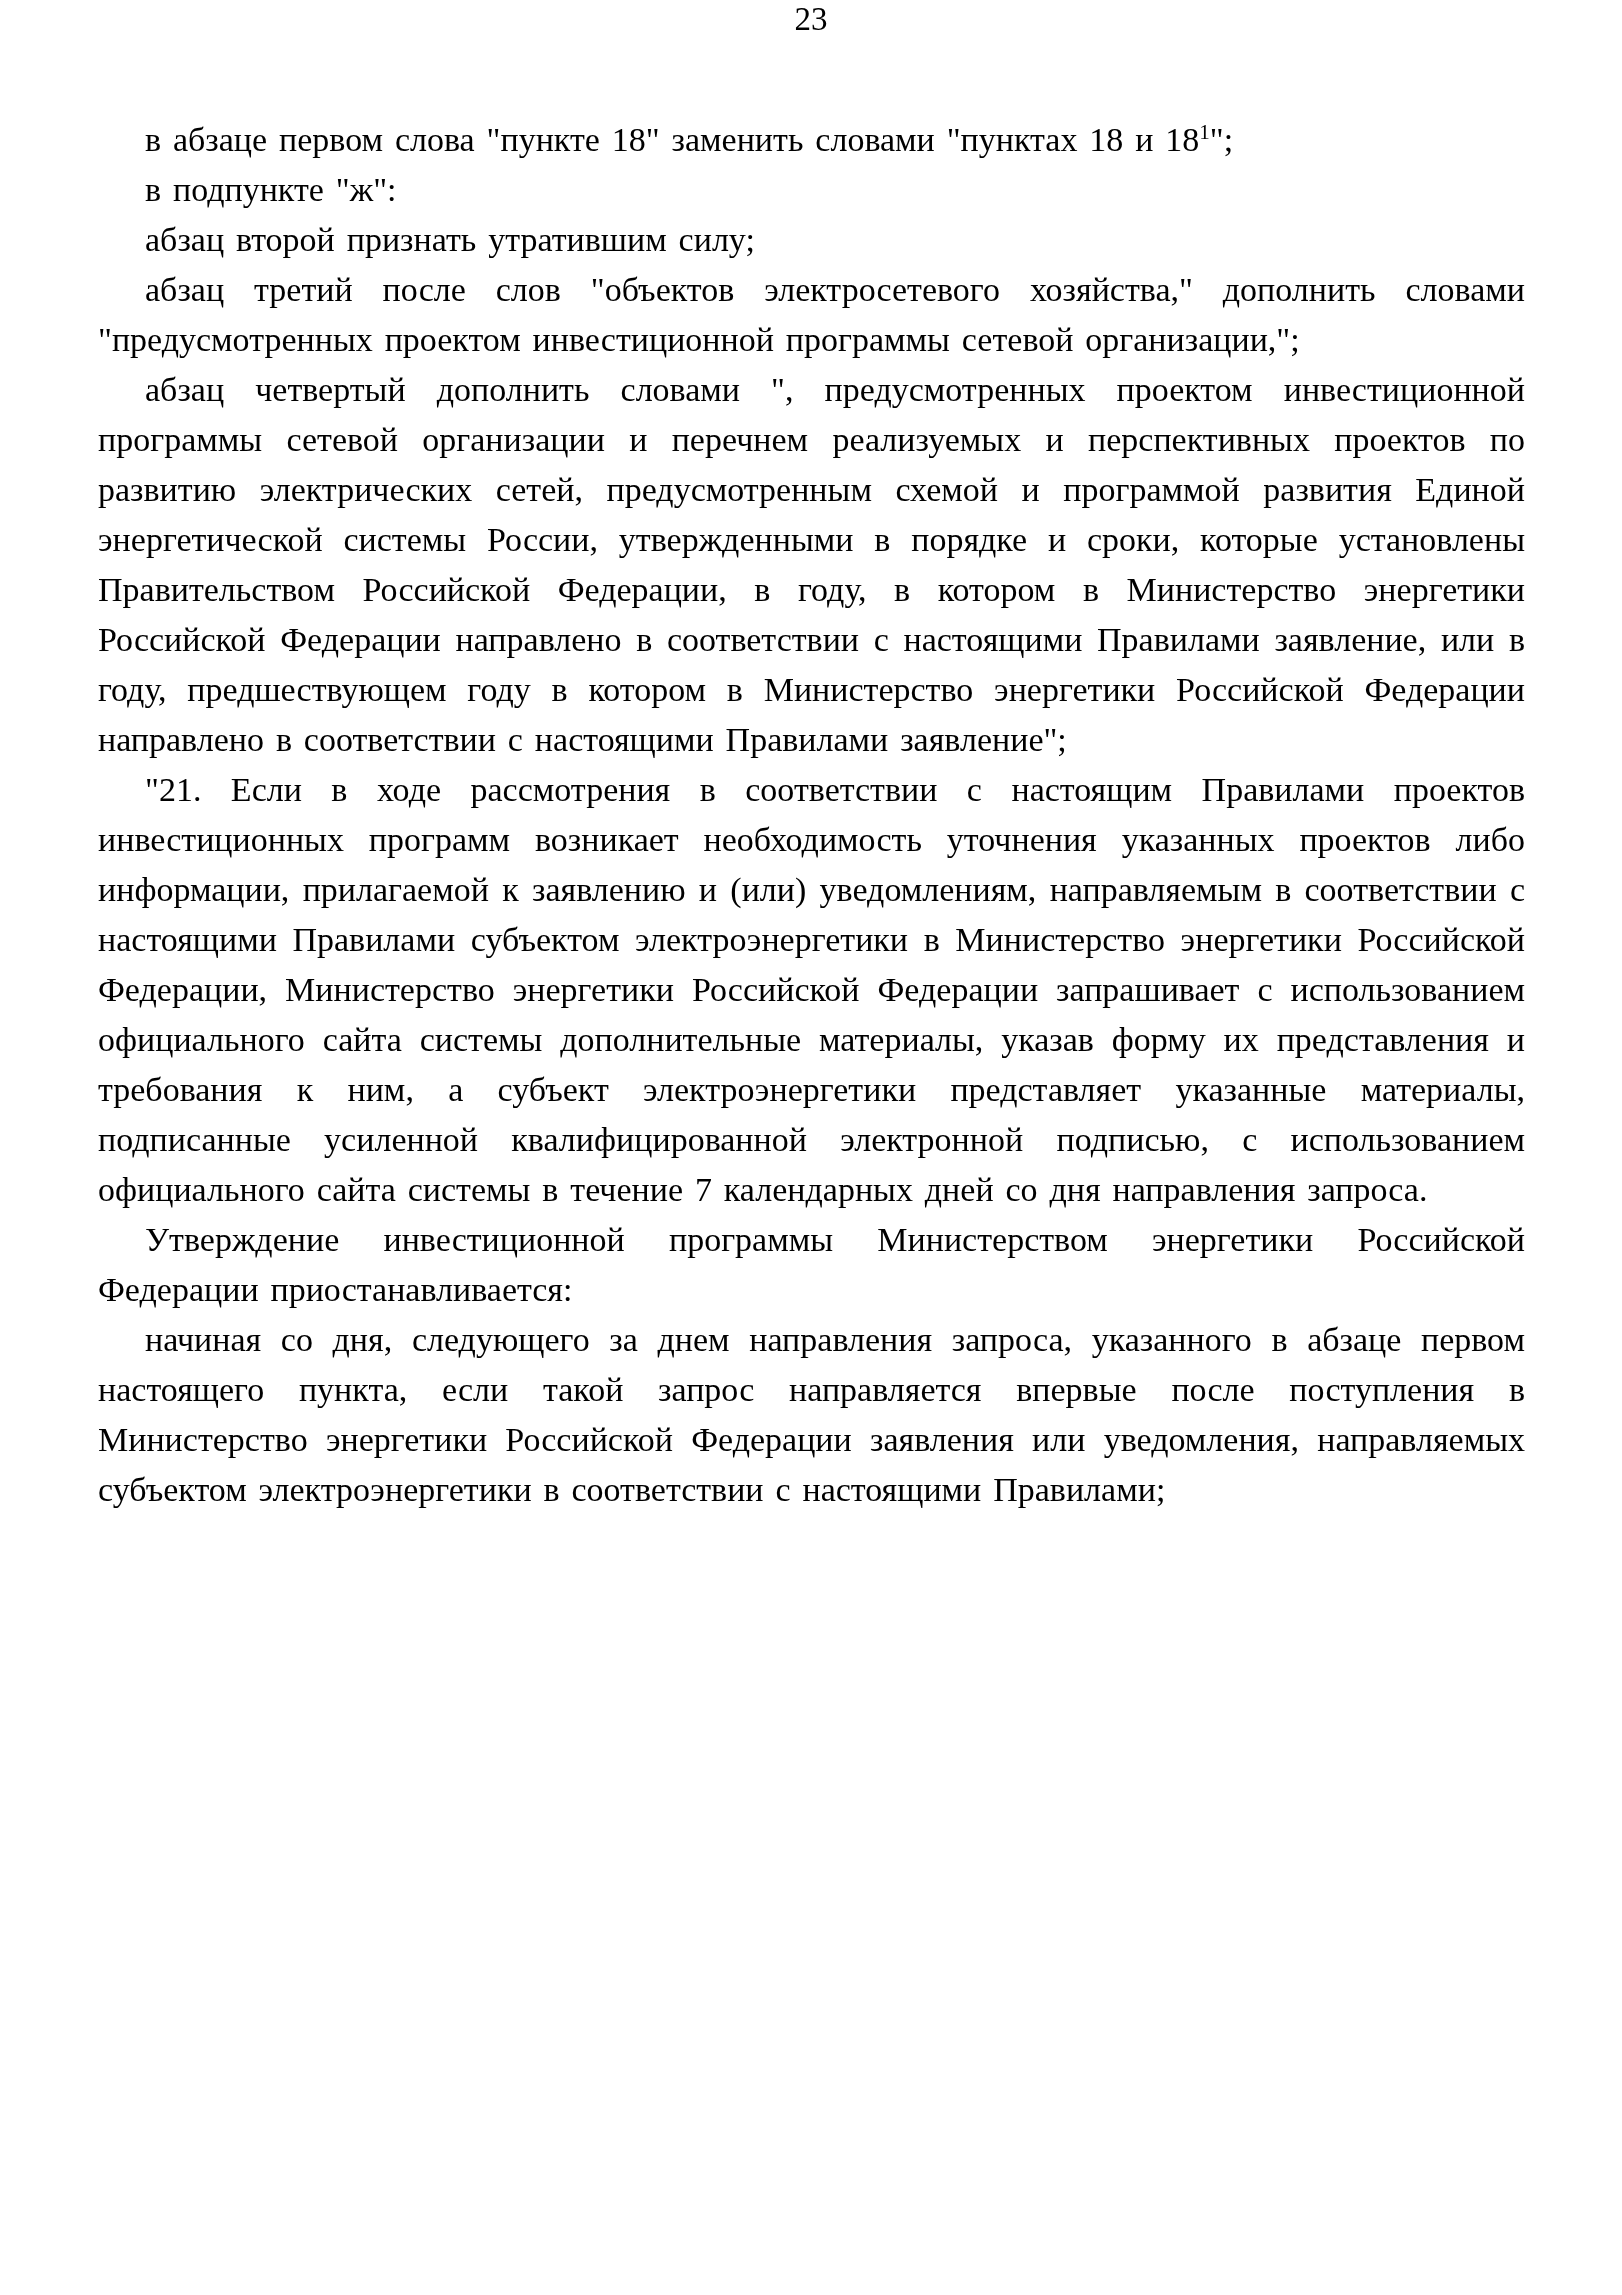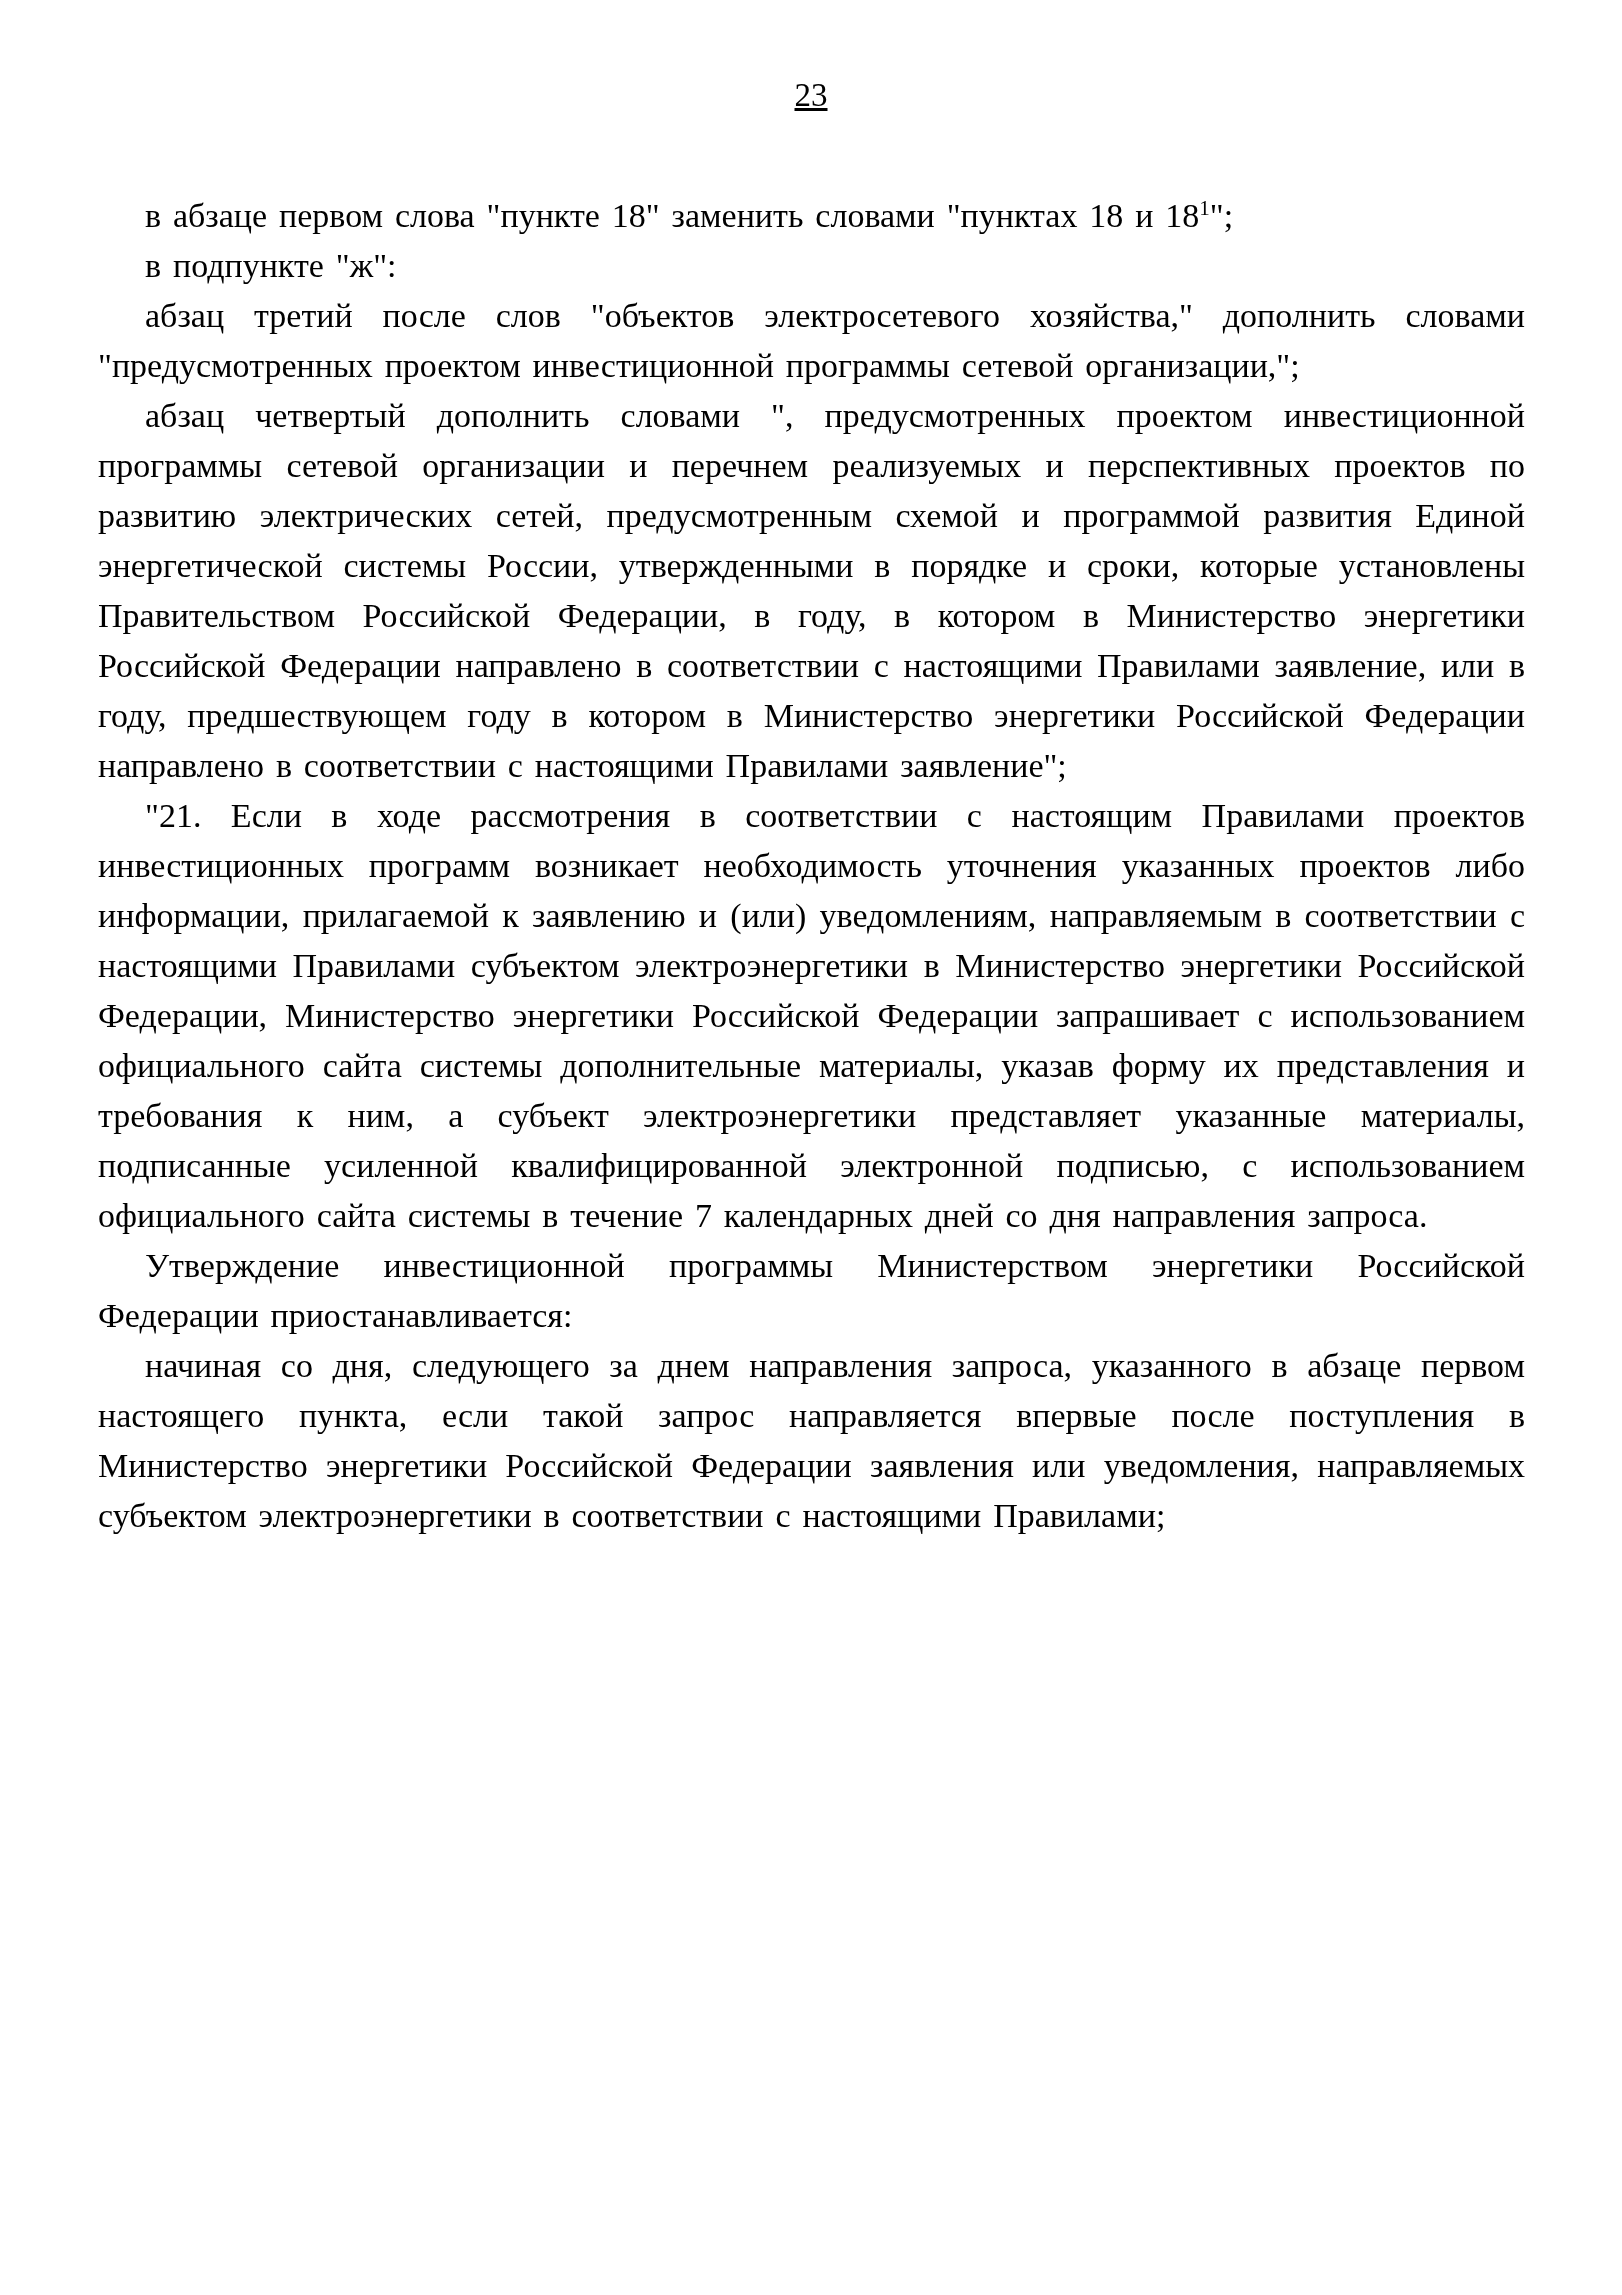--- a/index.html
+++ b/index.html
@@ -17,11 +17,9 @@
     overflow: hidden;
   }
   .page-number {
-    padding-top: 76px;
     text-align: center;
     font-size: 33px;
     line-height: 38px;
-    text-decoration: underline;
   }
   .doc-body {
     margin: 77px 97px 0 98px;

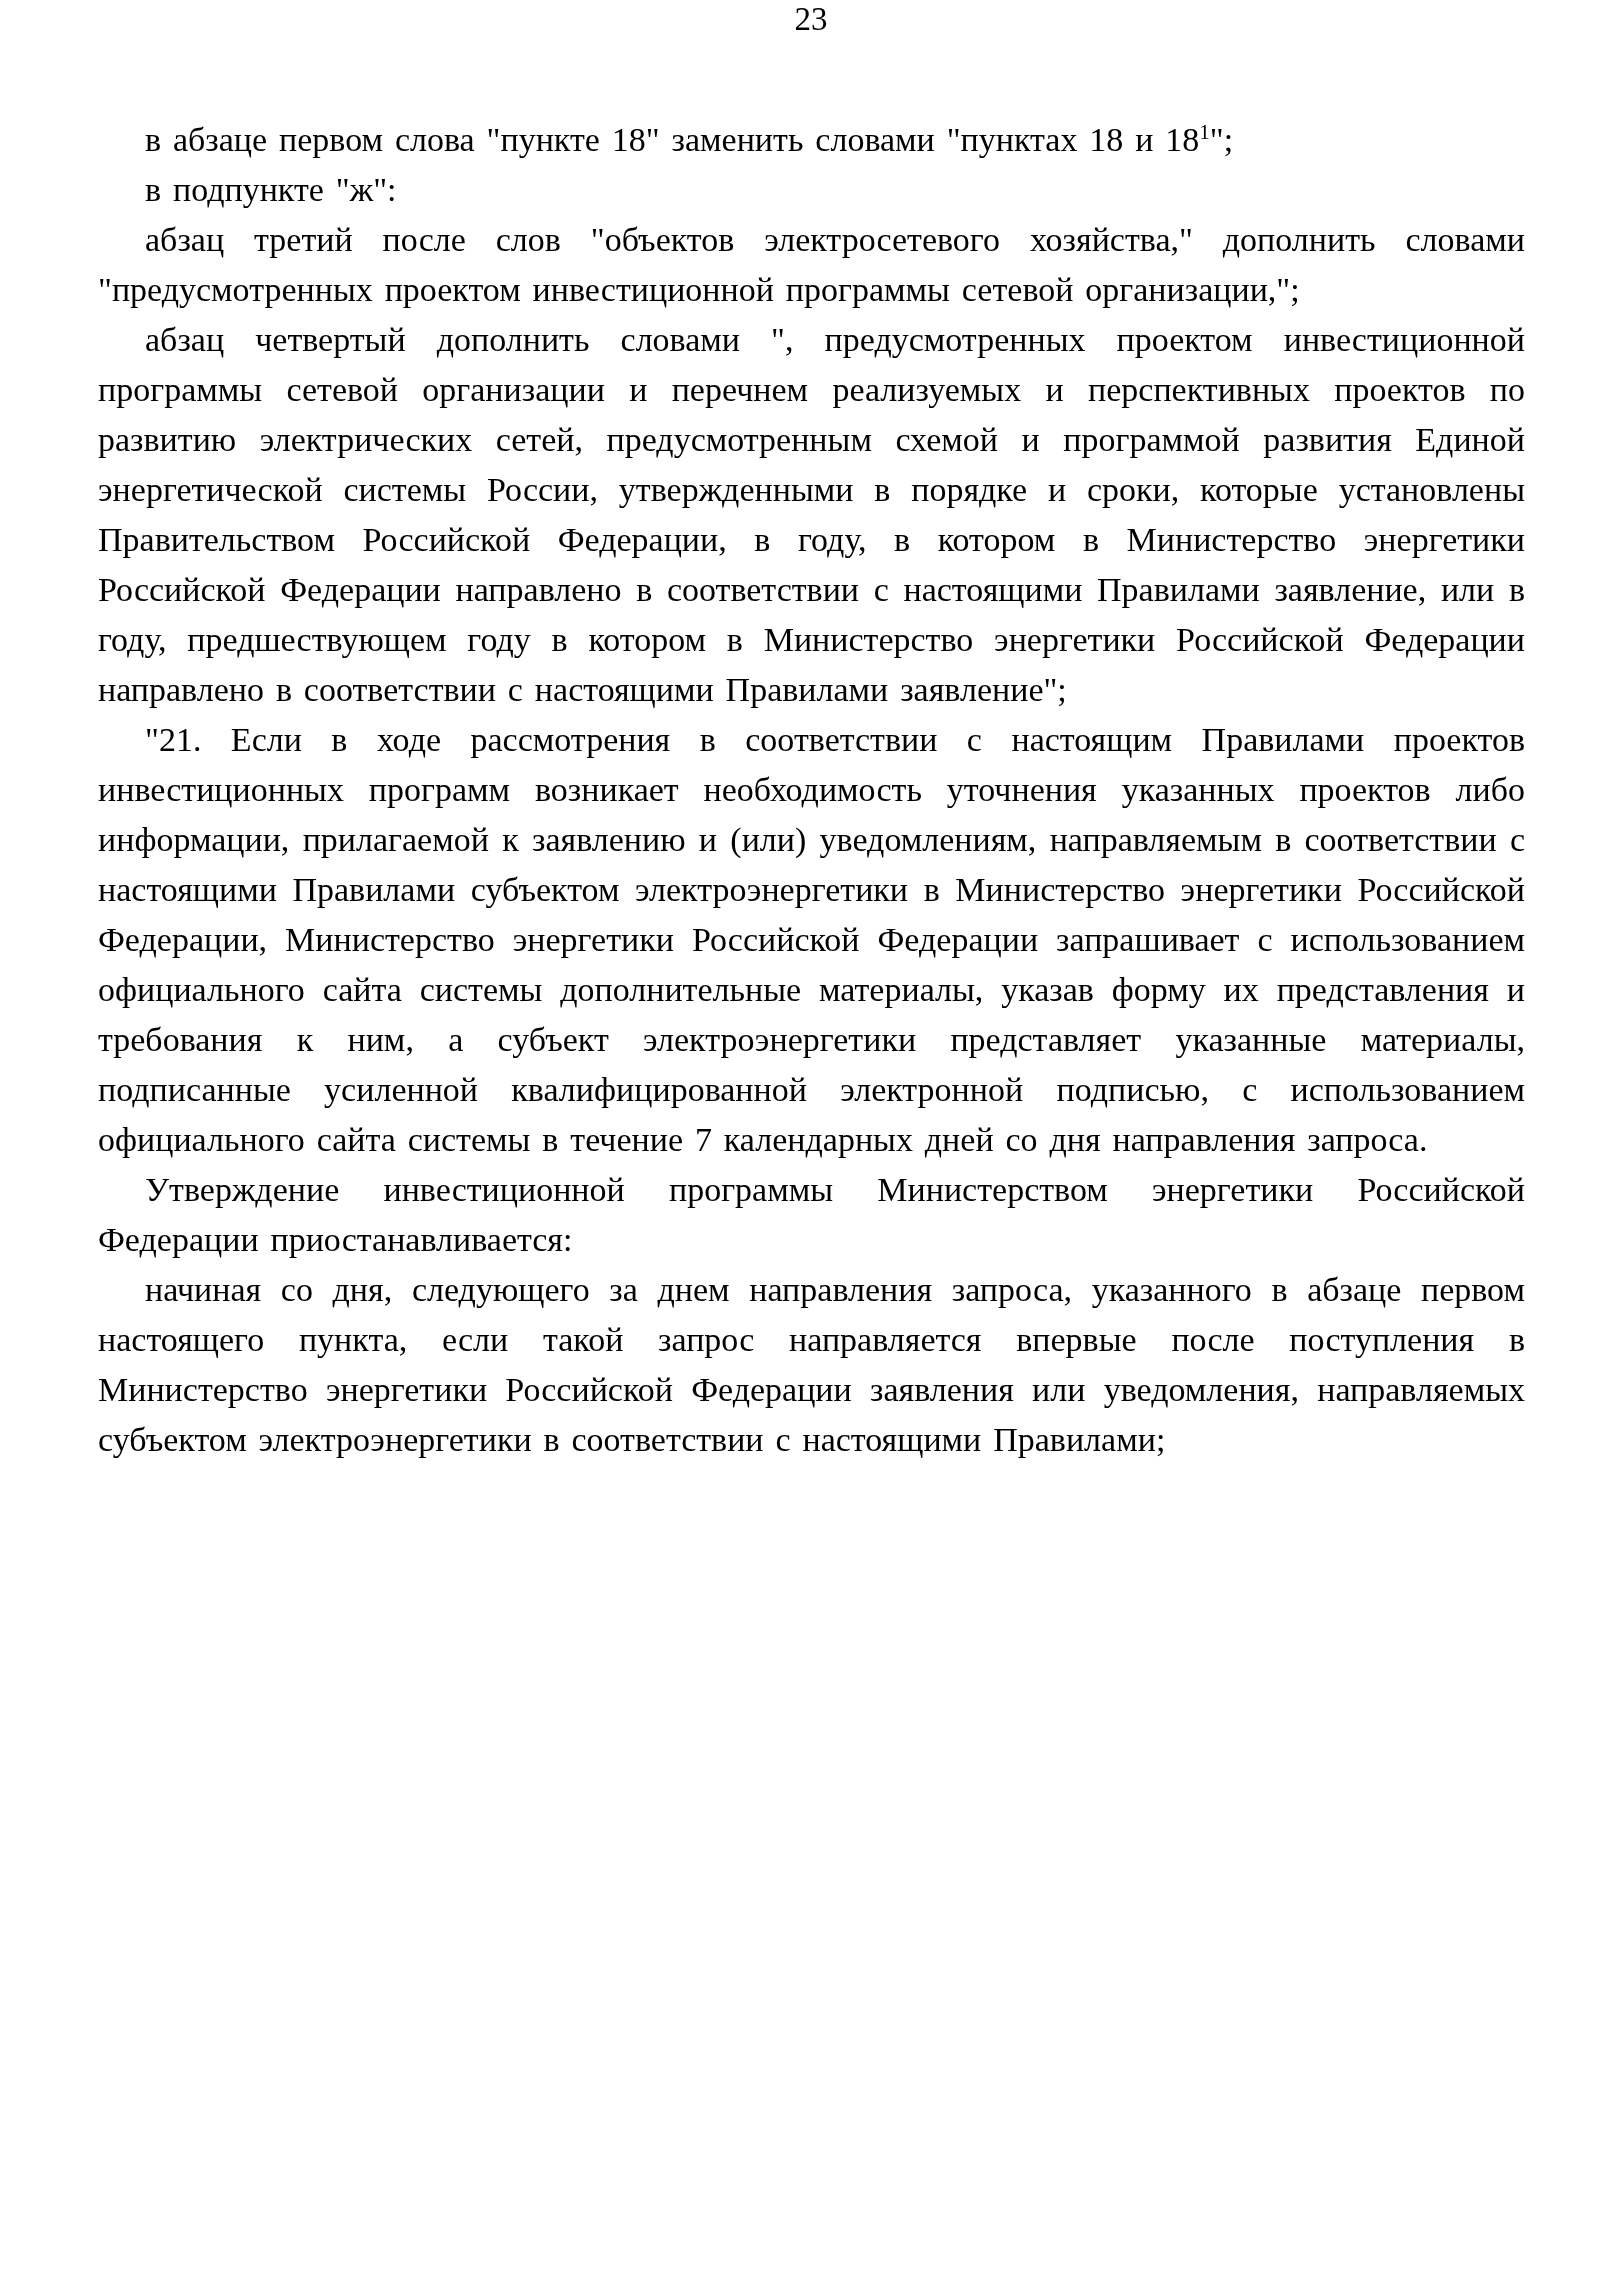--- a/index.html
+++ b/index.html
@@ -48,6 +48,7 @@
   <div class="doc-body">
     <p class="para"><span>в абзаце первом слова "пункте 18" заменить словами "пунктах 18 и 18</span><sup>1</sup><span>";</span></p>
     <p class="para">в подпункте "ж":</p>
+    <p class="para">абзац второй признать утратившим силу;</p>
     <p class="para">абзац третий после слов "объектов электросетевого хозяйства," дополнить словами "предусмотренных проектом инвестиционной программы сетевой организации,";</p>
     <p class="para">абзац четвертый дополнить словами ", предусмотренных проектом инвестиционной программы сетевой организации и перечнем реализуемых и перспективных проектов по развитию электрических сетей, предусмотренным схемой и программой развития Единой энергетической системы России, утвержденными в порядке и сроки, которые установлены Правительством Российской Федерации, в году, в котором в Министерство энергетики Российской Федерации направлено в соответствии с настоящими Правилами заявление, или в году, предшествующем году в котором в Министерство энергетики Российской Федерации направлено в соответствии с настоящими Правилами заявление";</p>
     <p class="para">"21. Если в ходе рассмотрения в соответствии с настоящим Правилами проектов инвестиционных программ возникает необходимость уточнения указанных проектов либо информации, прилагаемой к заявлению и (или) уведомлениям, направляемым в соответствии с настоящими Правилами субъектом электроэнергетики в Министерство энергетики Российской Федерации, Министерство энергетики Российской Федерации запрашивает с использованием официального сайта системы дополнительные материалы, указав форму их представления и требования к ним, а субъект электроэнергетики представляет указанные материалы, подписанные усиленной квалифицированной электронной подписью, с использованием официального сайта системы в течение 7 календарных дней со дня направления запроса.</p>

